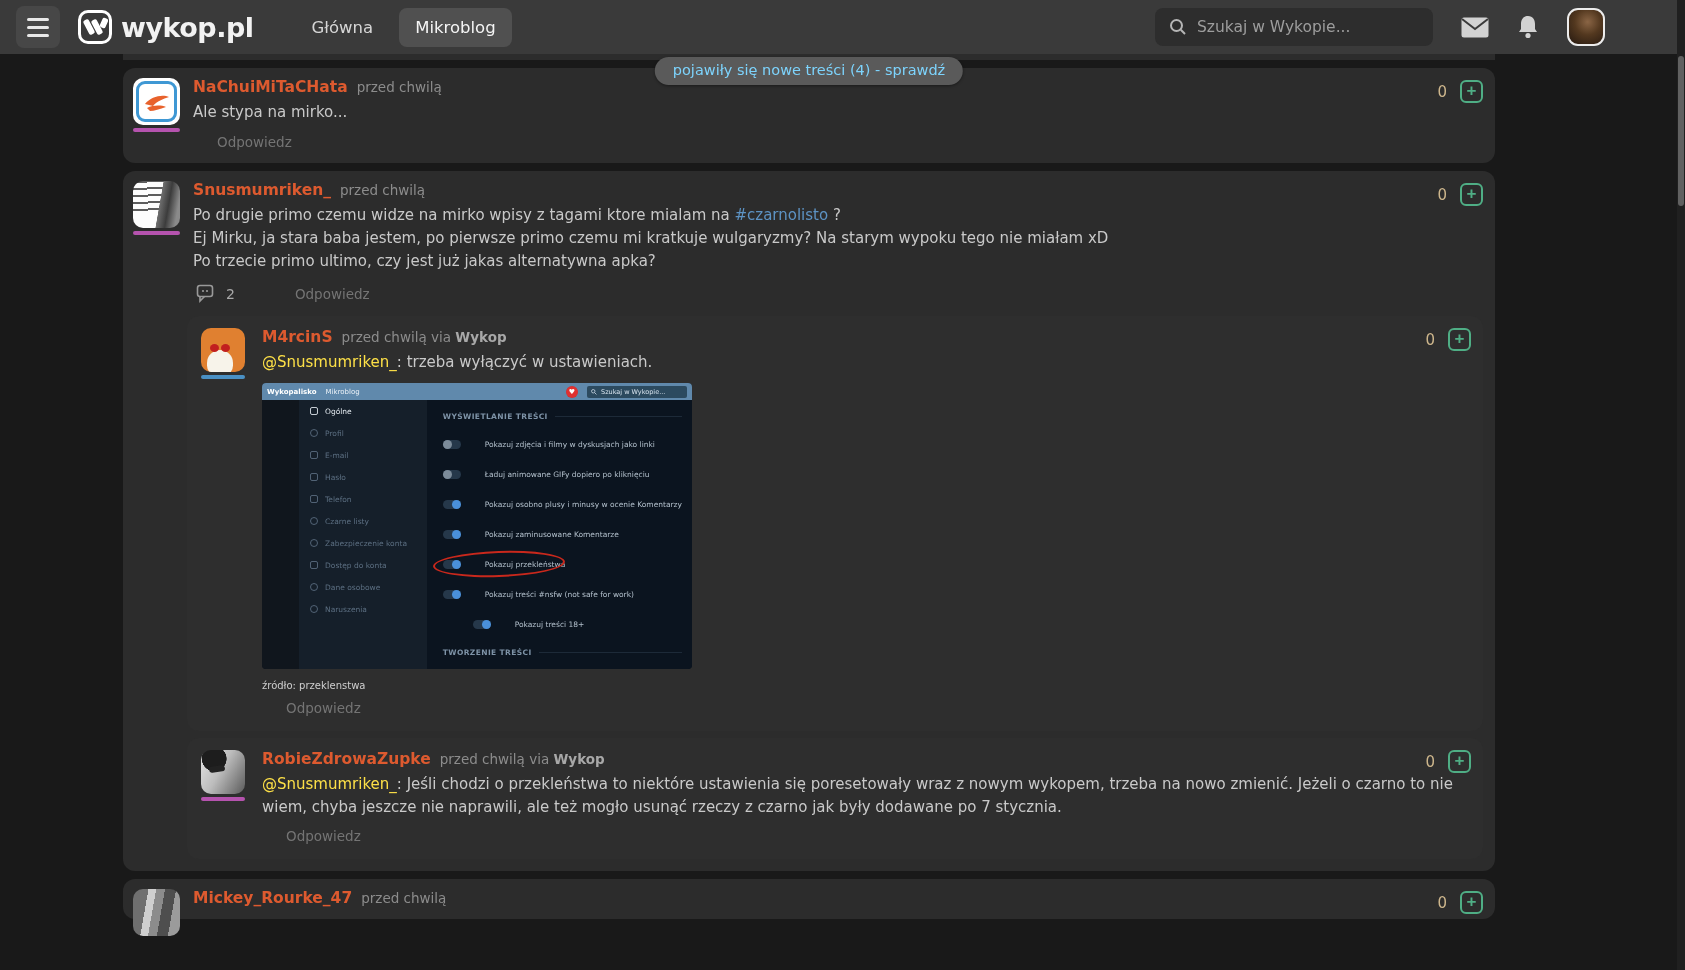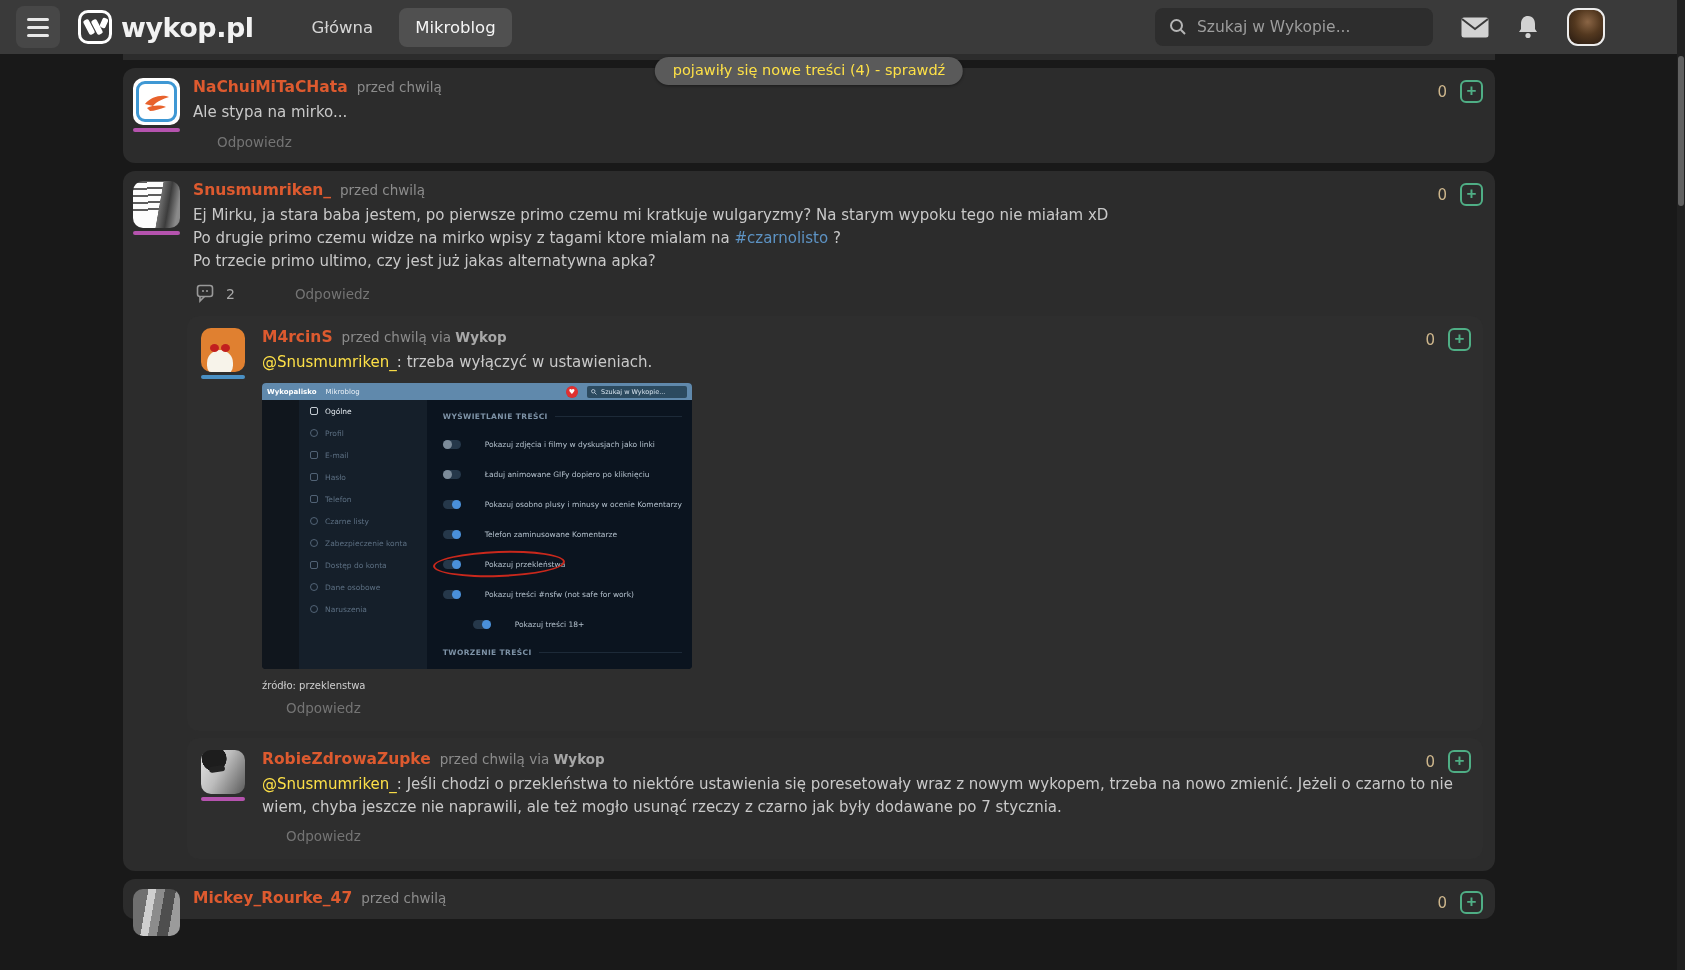--- a/index.html
+++ b/index.html
@@ -43,7 +43,7 @@
   .prev-sliver{ height:6px; background:#2c2c2c;}
   .pill{
     position:absolute; left:686px; top:3px; transform:translateX(-50%); z-index:10;
-    background:#5a5a5a; color:#fde047; font-size:14.5px;
+    background:#5a5a5a; color:#7dd3fc; font-size:14.5px;
     padding:5px 18px 7px; border-radius:16px; white-space:nowrap; cursor:pointer;
     box-shadow:0 1px 3px rgba(0,0,0,.4);
   }

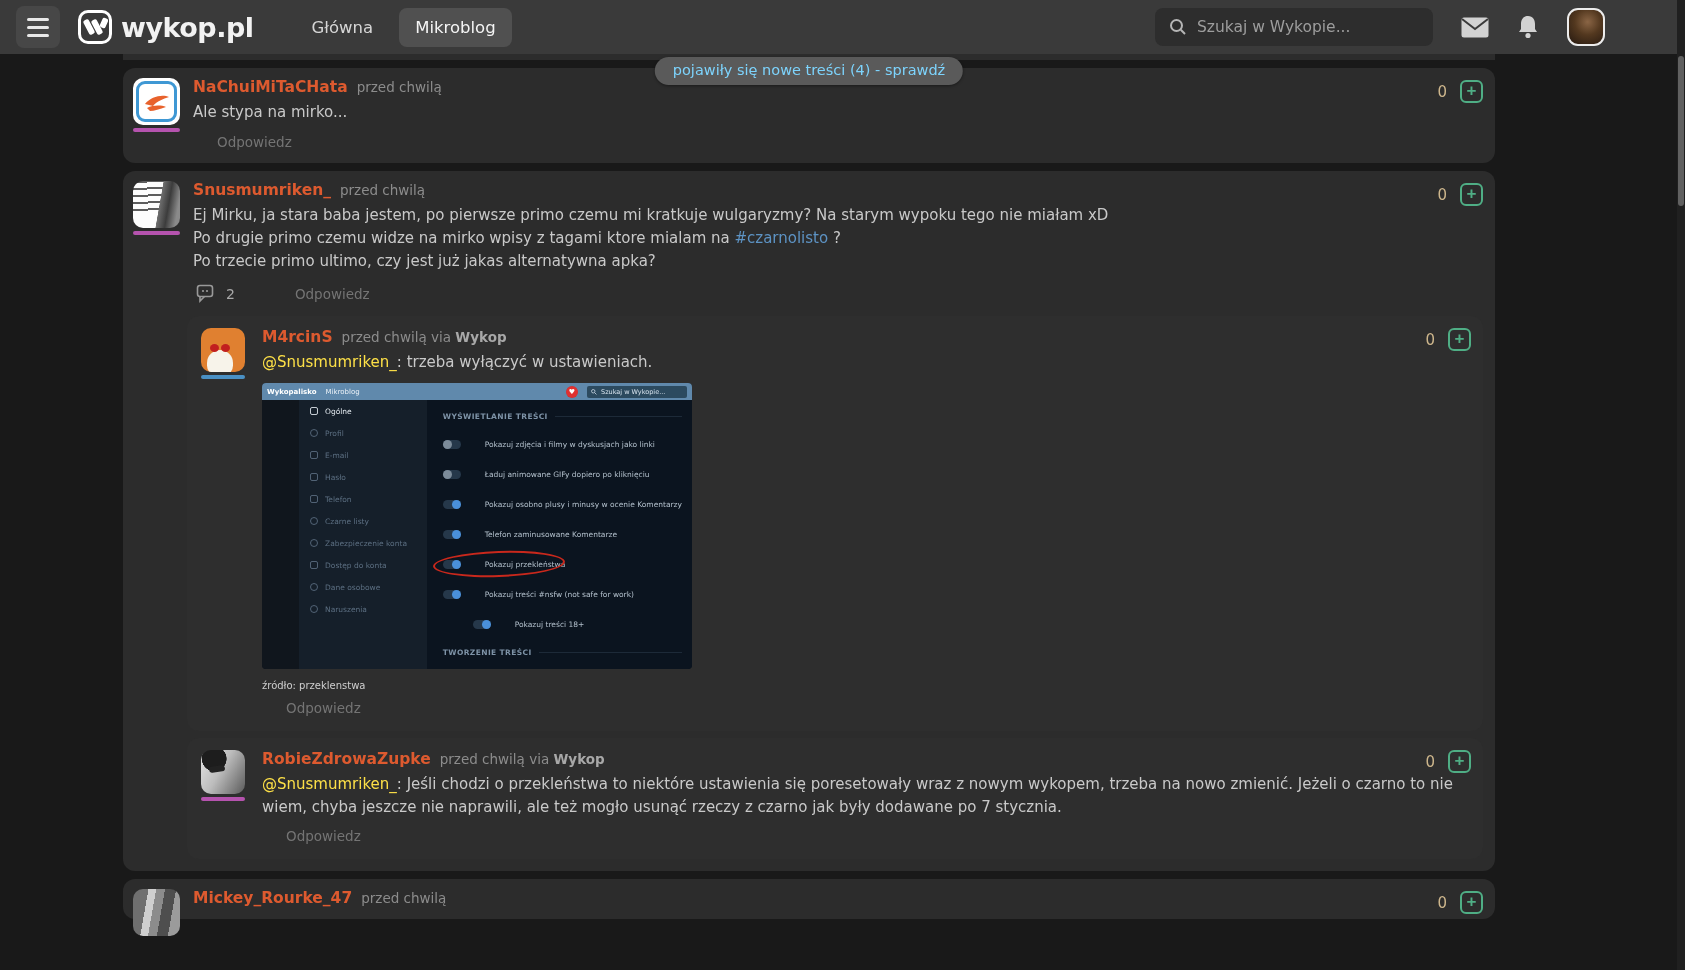--- a/index.html
+++ b/index.html
@@ -227,10 +227,10 @@
       <span class="ptime">przed chwilą</span>
     </div>
     <div class="pbody">
-      <div class="pline">Ej Mirku, ja stara baba jestem, po pierwsze primo czemu mi kratkuje wulgaryzmy? Na starym wypoku tego nie miałam xD</div>
       <div class="pline">
         <span>Po drugie primo czemu widze na mirko wpisy z tagami ktore mialam na </span><a class="taglink">#czarnolisto</a><span> ?</span>
       </div>
+      <div class="pline">Ej Mirku, ja stara baba jestem, po pierwsze primo czemu mi kratkuje wulgaryzmy? Na starym wypoku tego nie miałam xD</div>
       <div class="pline">Po trzecie primo ultimo, czy jest już jakas alternatywna apka?</div>
     </div>
     <div class="p-footer">

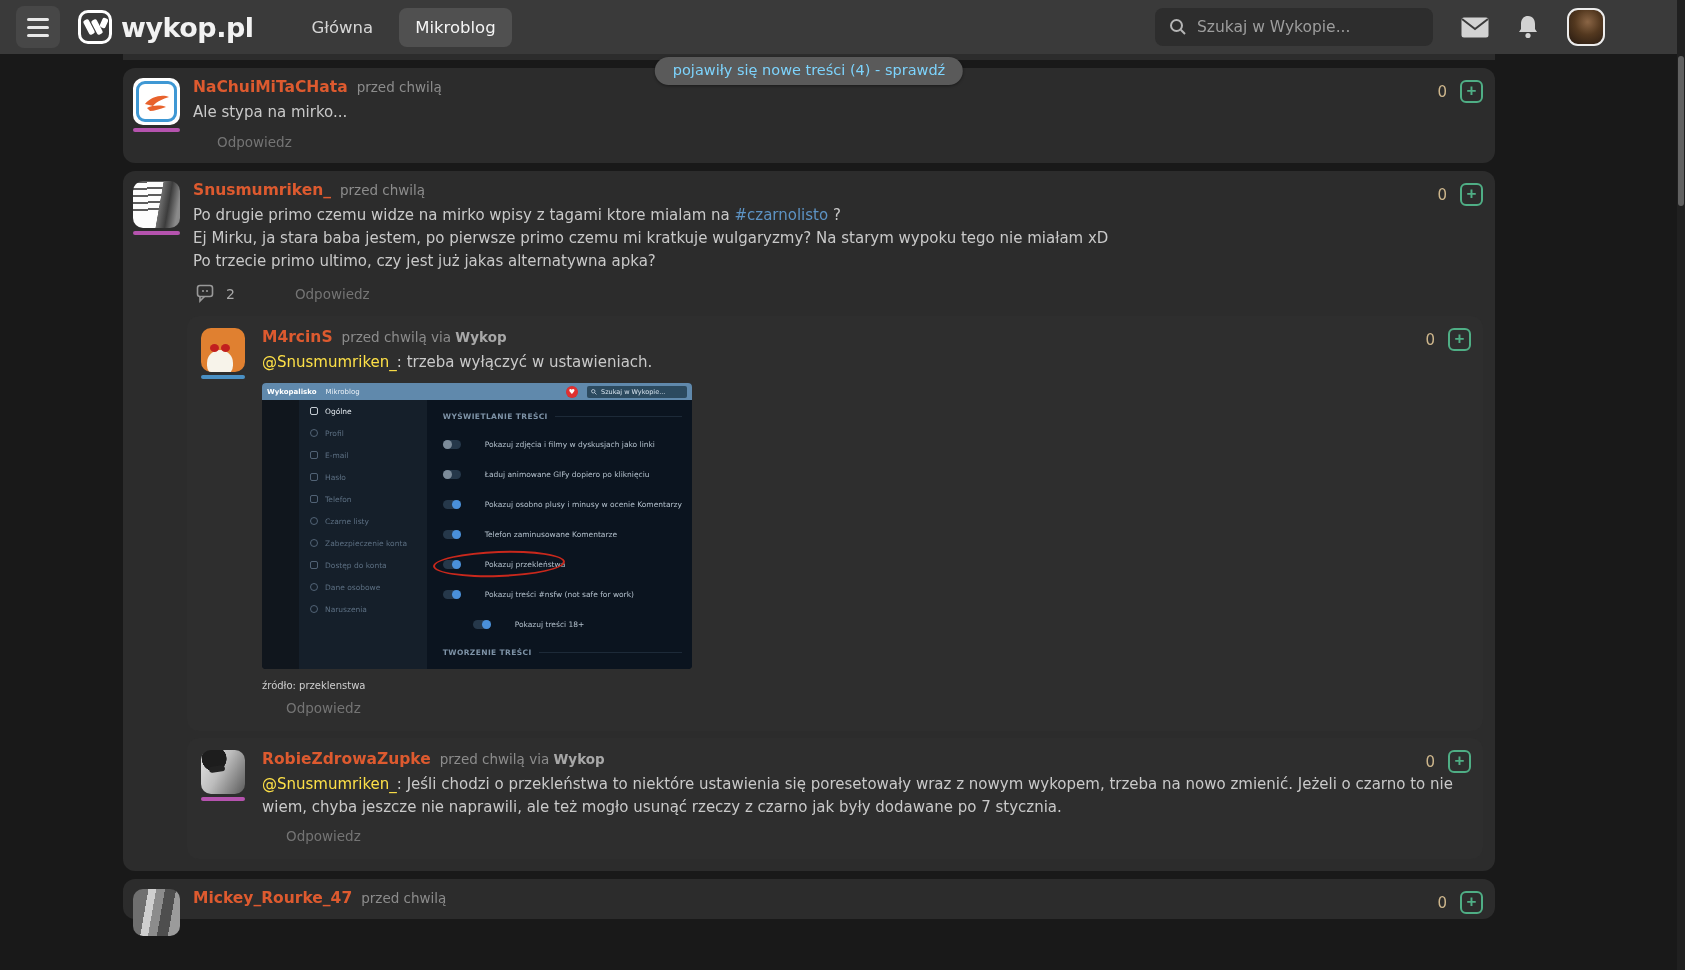--- a/index.html
+++ b/index.html
@@ -337,7 +337,7 @@
                 </div>
               <div class="mrow">
                   <span class="mtoggle on"></span>
-                  <span class="mlabel">Telefon zaminusowane Komentarze</span>
+                  <span class="mlabel">Pokazuj zaminusowane Komentarze</span>
                 </div>
               <div class="mrow">
                   <span class="red-ellipse"></span>

